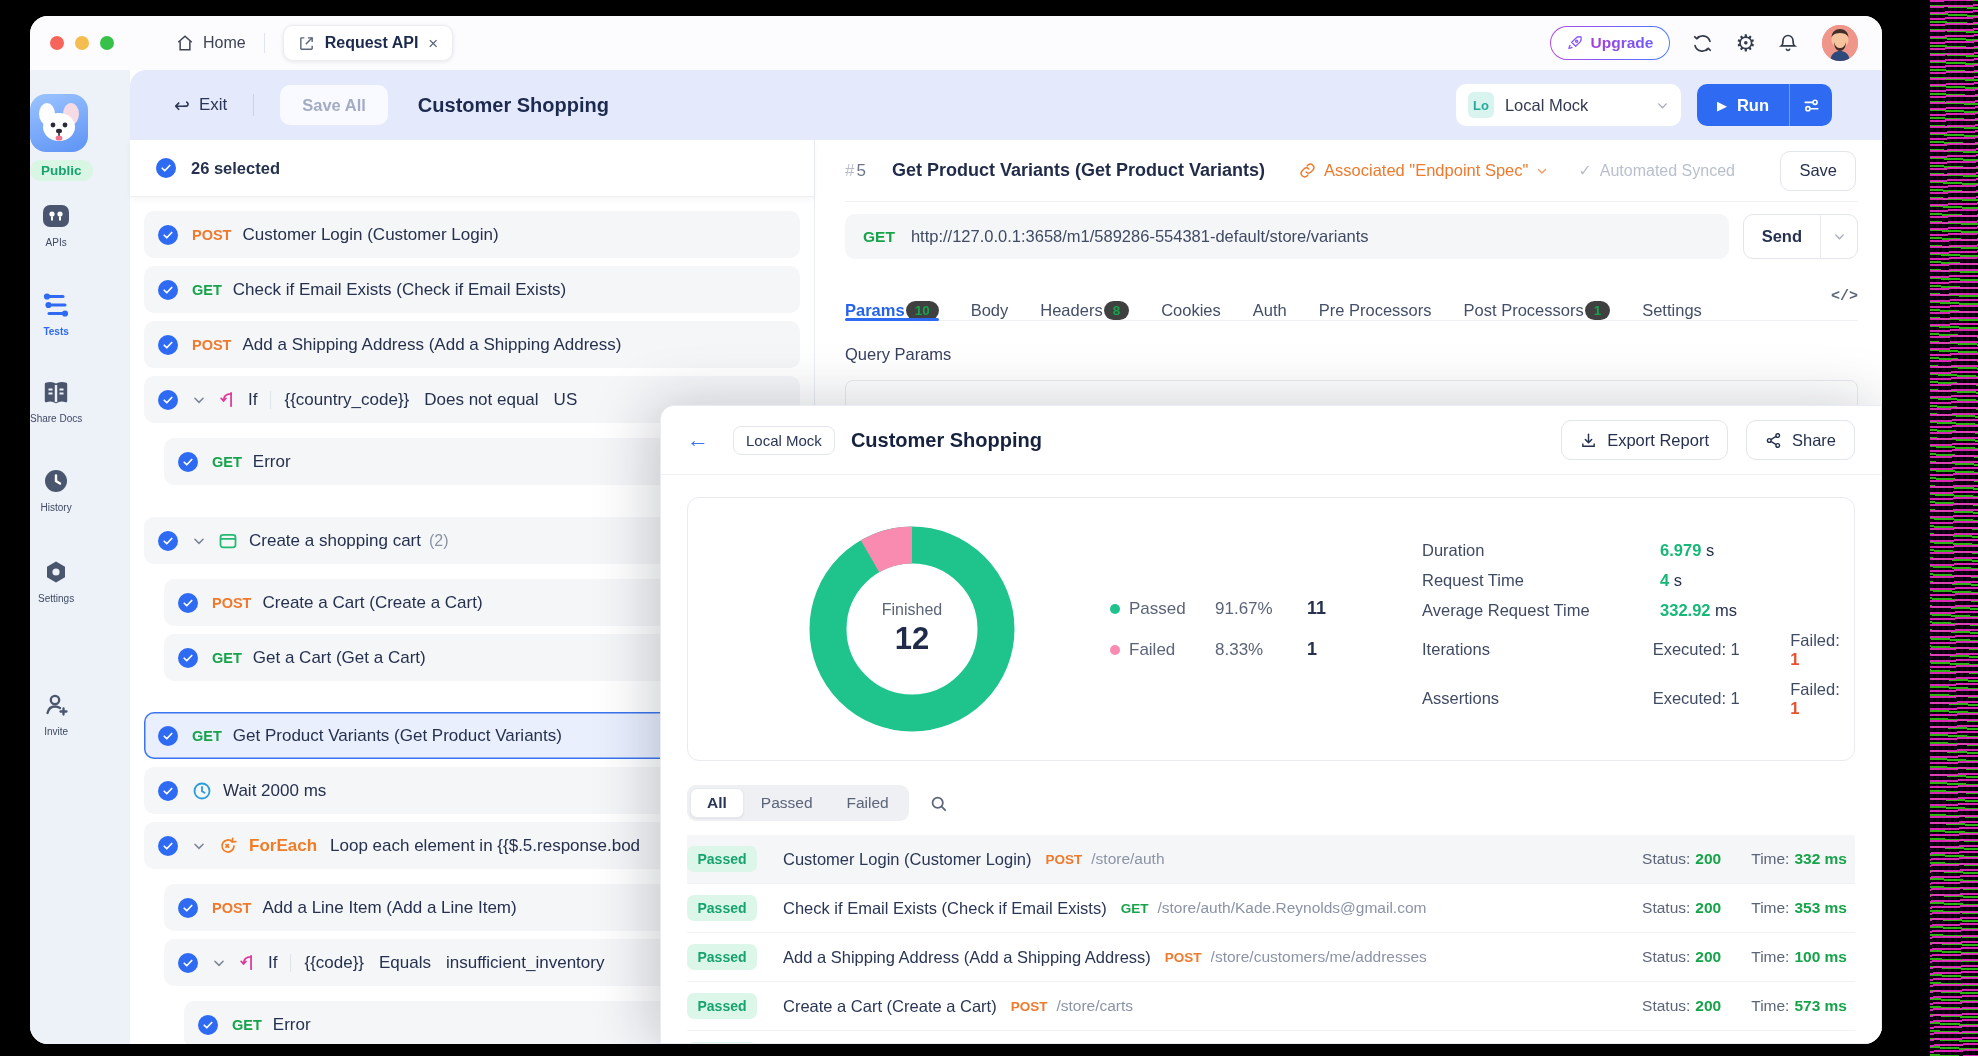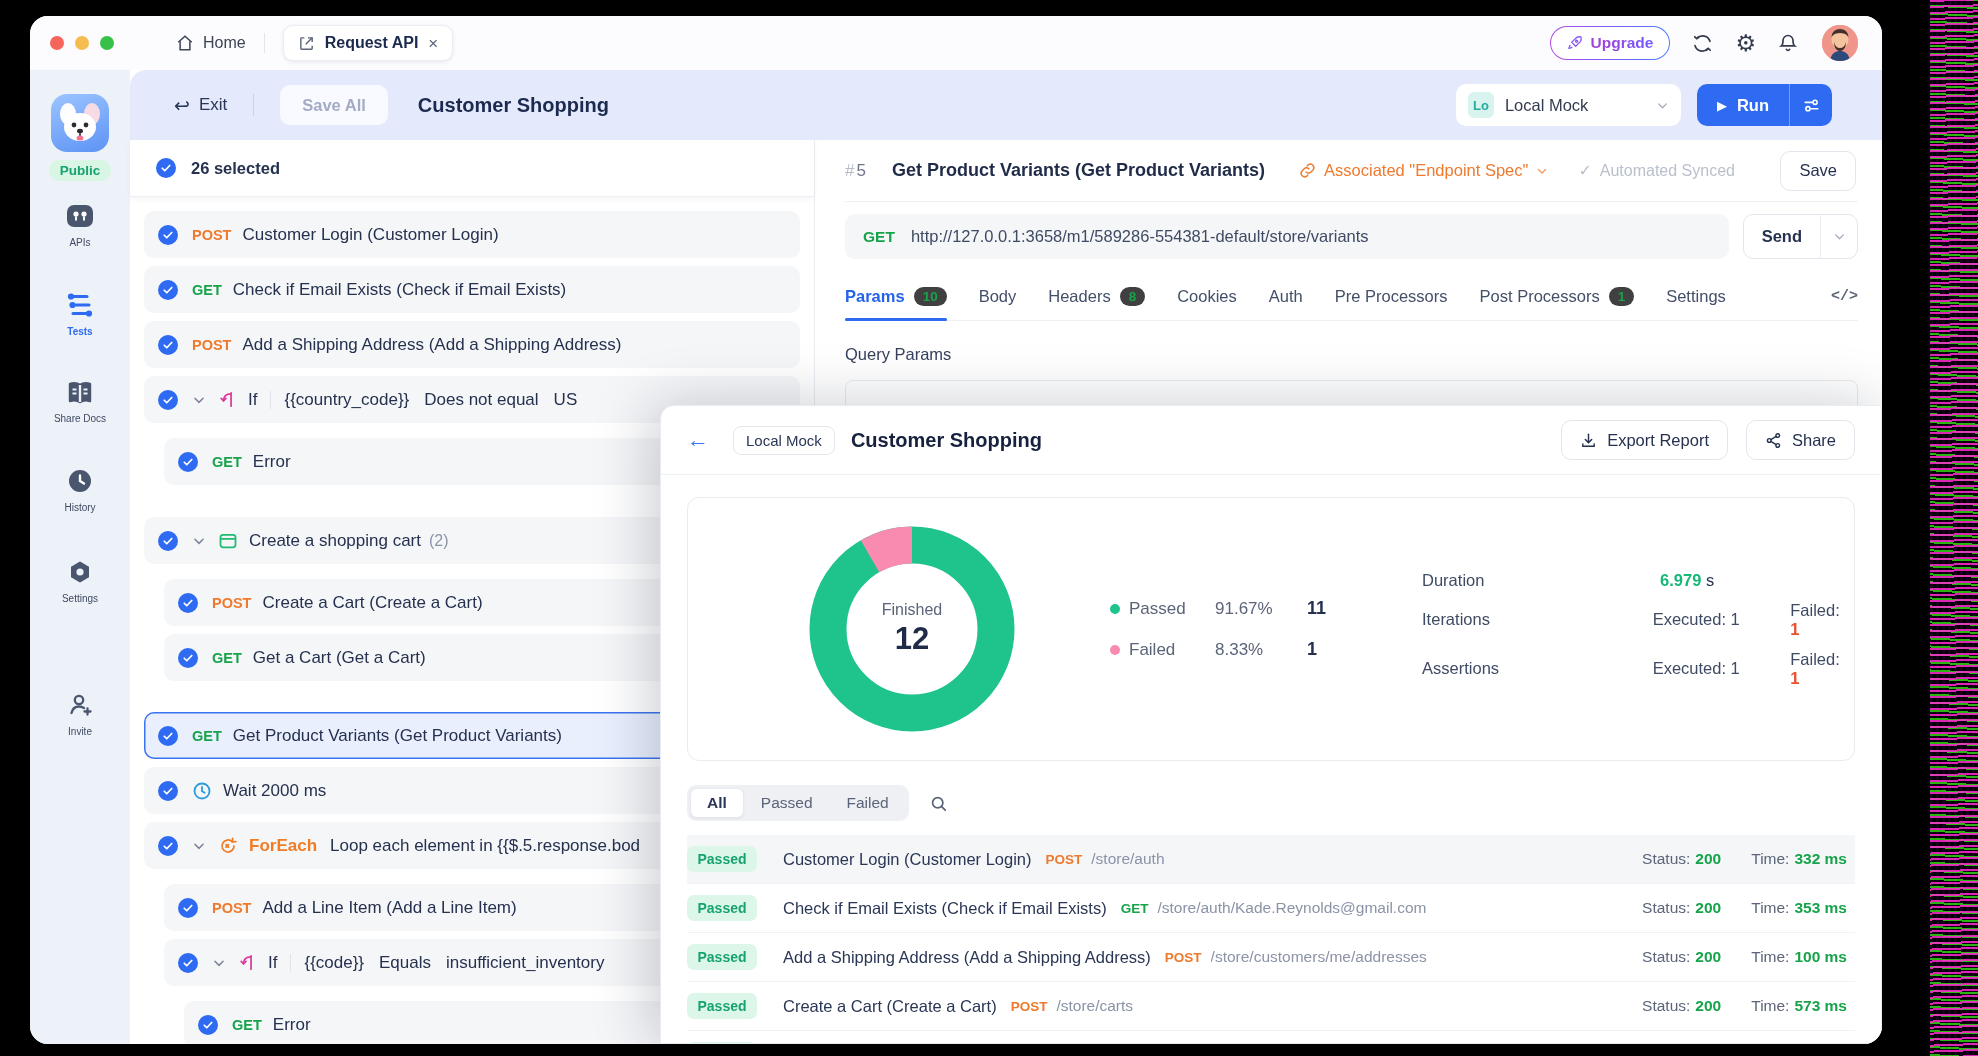--- a/index.html
+++ b/index.html
@@ -35,7 +35,7 @@
 
   
   .body-row{flex:1;display:flex;min-height:0}
-  .rail{width:100px;flex:none;background:#edf1f8;display:flex;flex-direction:column;align-items:center}
+  .rail{width:100px;flex:none;background:#edf1f8;display:flex;flex-direction:column;align-items:flex-start}
   .rail-avatar{width:58px;height:58px;border-radius:16px;margin-top:24px;overflow:hidden;background:linear-gradient(160deg,#9cc4ff,#5d93f5);cursor:pointer}
   .rail-badge{margin-top:8px;background:#d8f6e3;color:#17a36e;font-size:13.5px;font-weight:700;border-radius:10px;padding:3px 11px}
   .rail-item{display:flex;flex-direction:column;align-items:center;gap:8px;cursor:pointer;color:#3f4a63}

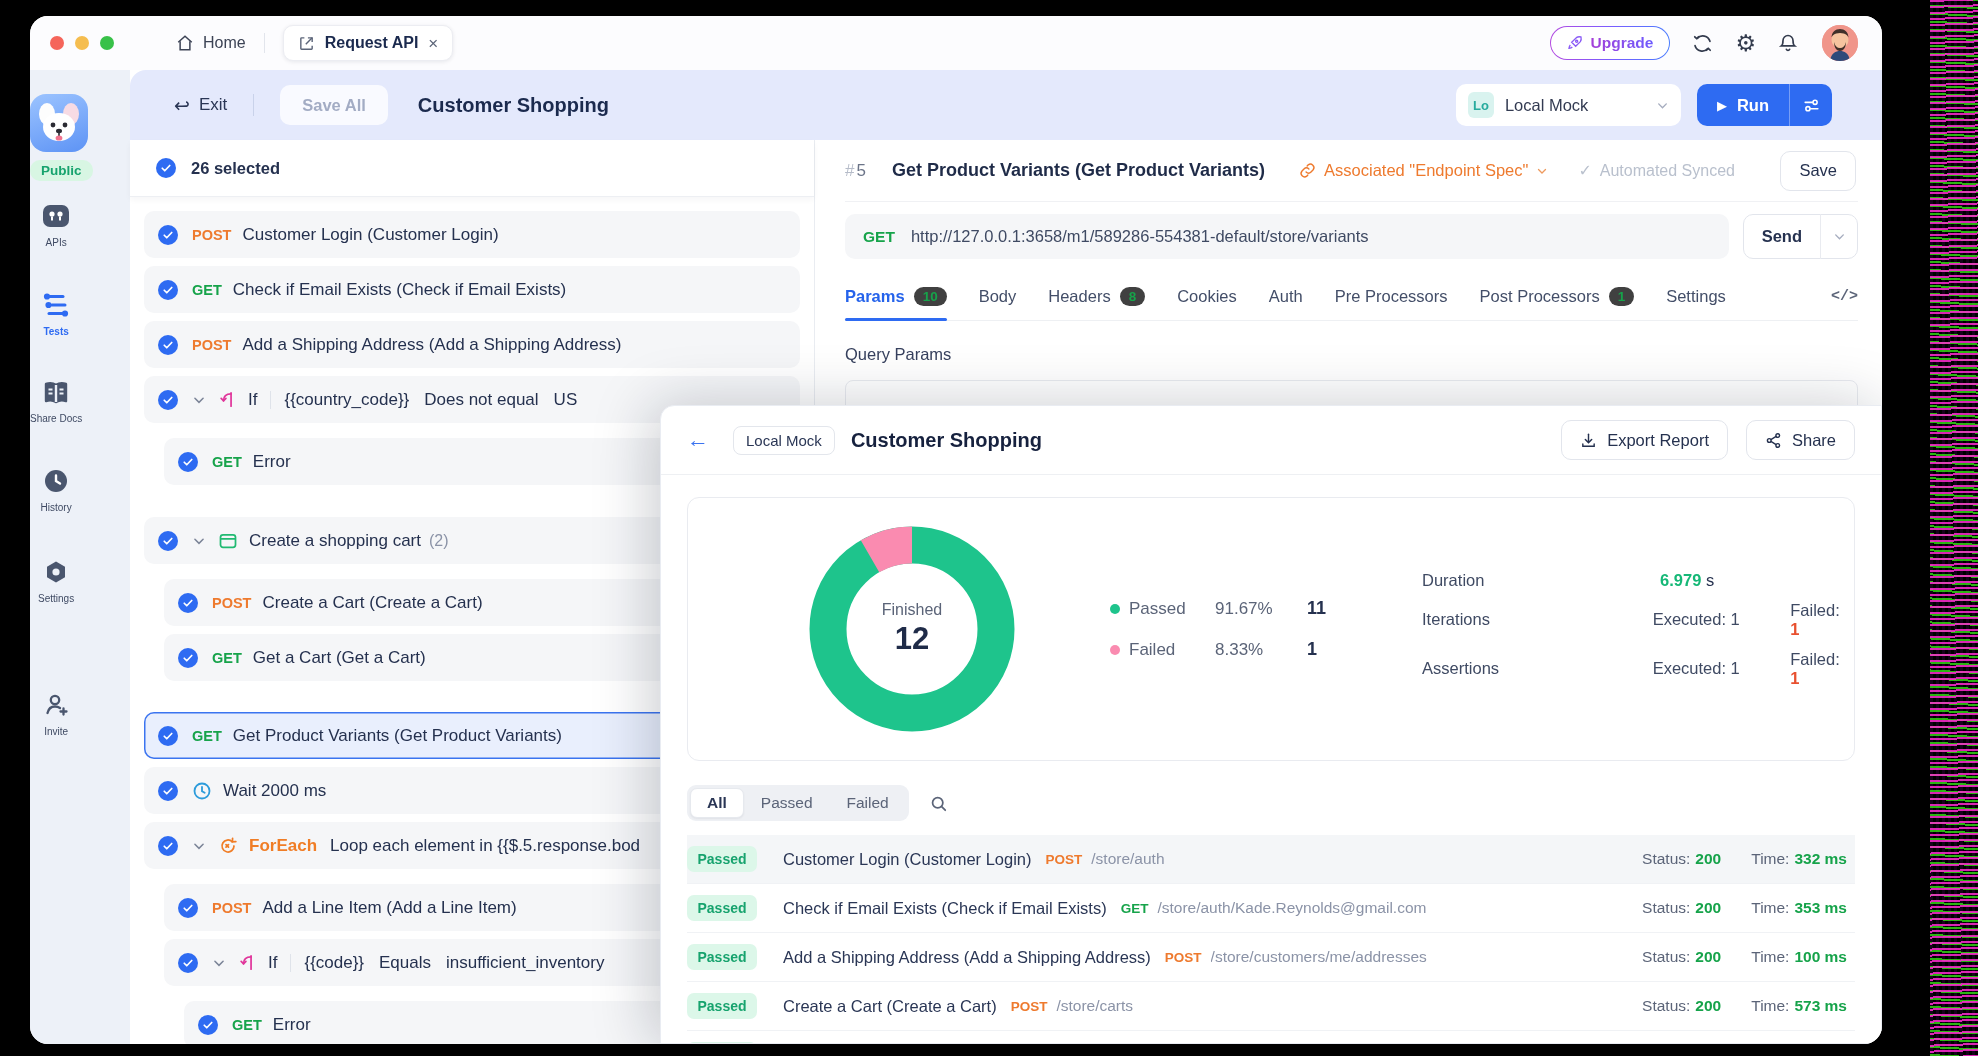--- a/index.html
+++ b/index.html
@@ -98,7 +98,7 @@
   .send-group .d{width:1px;height:45px;background:#e9ebf0}
   .send-group .c{width:36px;display:flex;justify-content:center}
   .dtabs{display:flex;align-items:center;gap:32px;height:48px;margin-top:14px;border-bottom:1px solid #eef0f3;flex:none}
-  .dtab{position:relative;height:100%;display:flex;align-items:center;gap:9px;font-size:16.5px;color:#434e68;cursor:pointer}
+  .dtab{position:relative;height:100%;display:flex;align-items:flex-end;gap:1px;font-size:16.5px;color:#434e68;cursor:pointer}
   .dtab.active{color:var(--blue-d);font-weight:600}
   .dtab.active::after{content:"";position:absolute;left:0;right:0;bottom:-1px;height:3px;border-radius:2px;background:var(--blue)}
   .dtab .pill{background:#404040;color:var(--grn);font-size:13.5px;font-weight:700;border-radius:10px;padding:2px 9px}

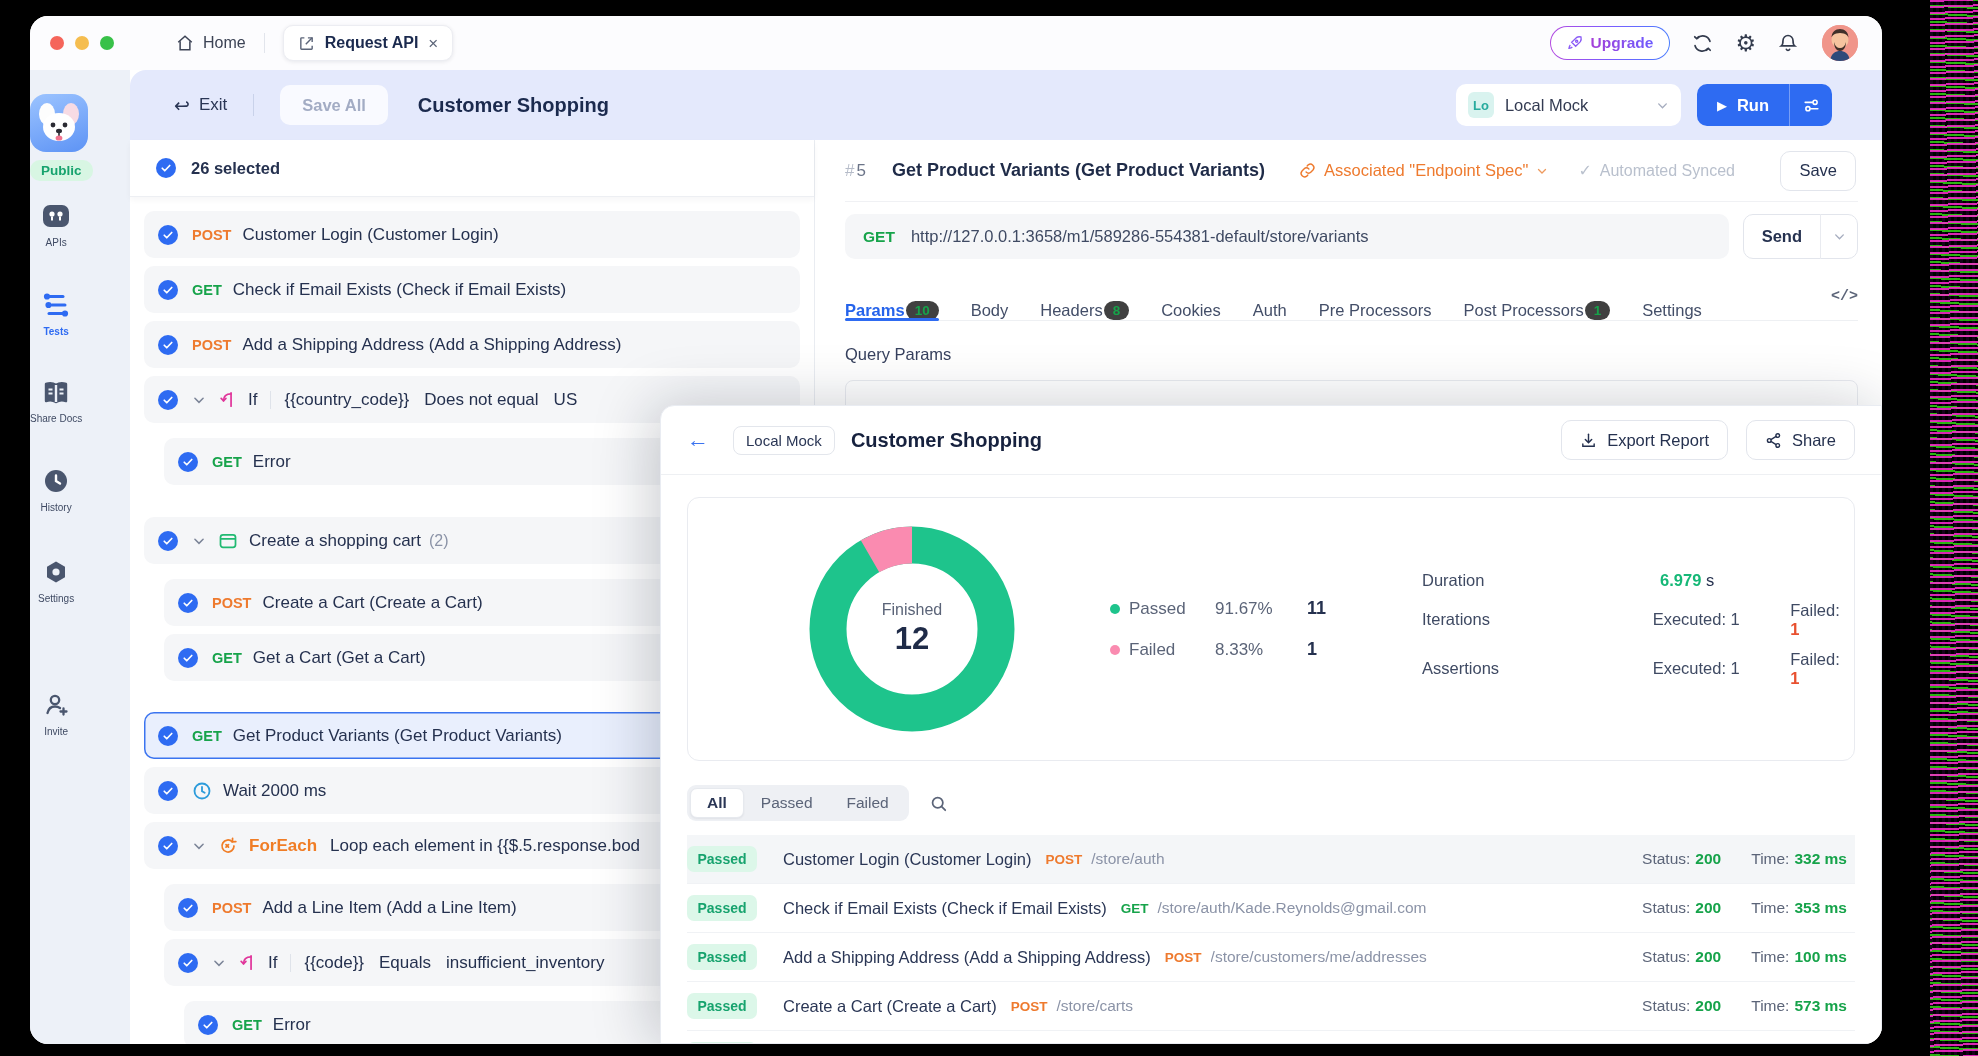--- a/index.html
+++ b/index.html
@@ -664,6 +664,10 @@
                 <span class="st-val"><b>6.979</b> <span class="unit">s</span></span>
               </div>
               <div class="st-row">
+                <span class="st-lbl">Request Time</span>
+                <span class="st-val"><b>4</b> <span class="unit">s</span></span>
+              </div>
+              <div class="st-row">
                 <span class="st-lbl">Iterations</span>
                 <span class="st-exec">Executed: 1</span>
                 <span class="st-fail">Failed: <b>1</b></span>

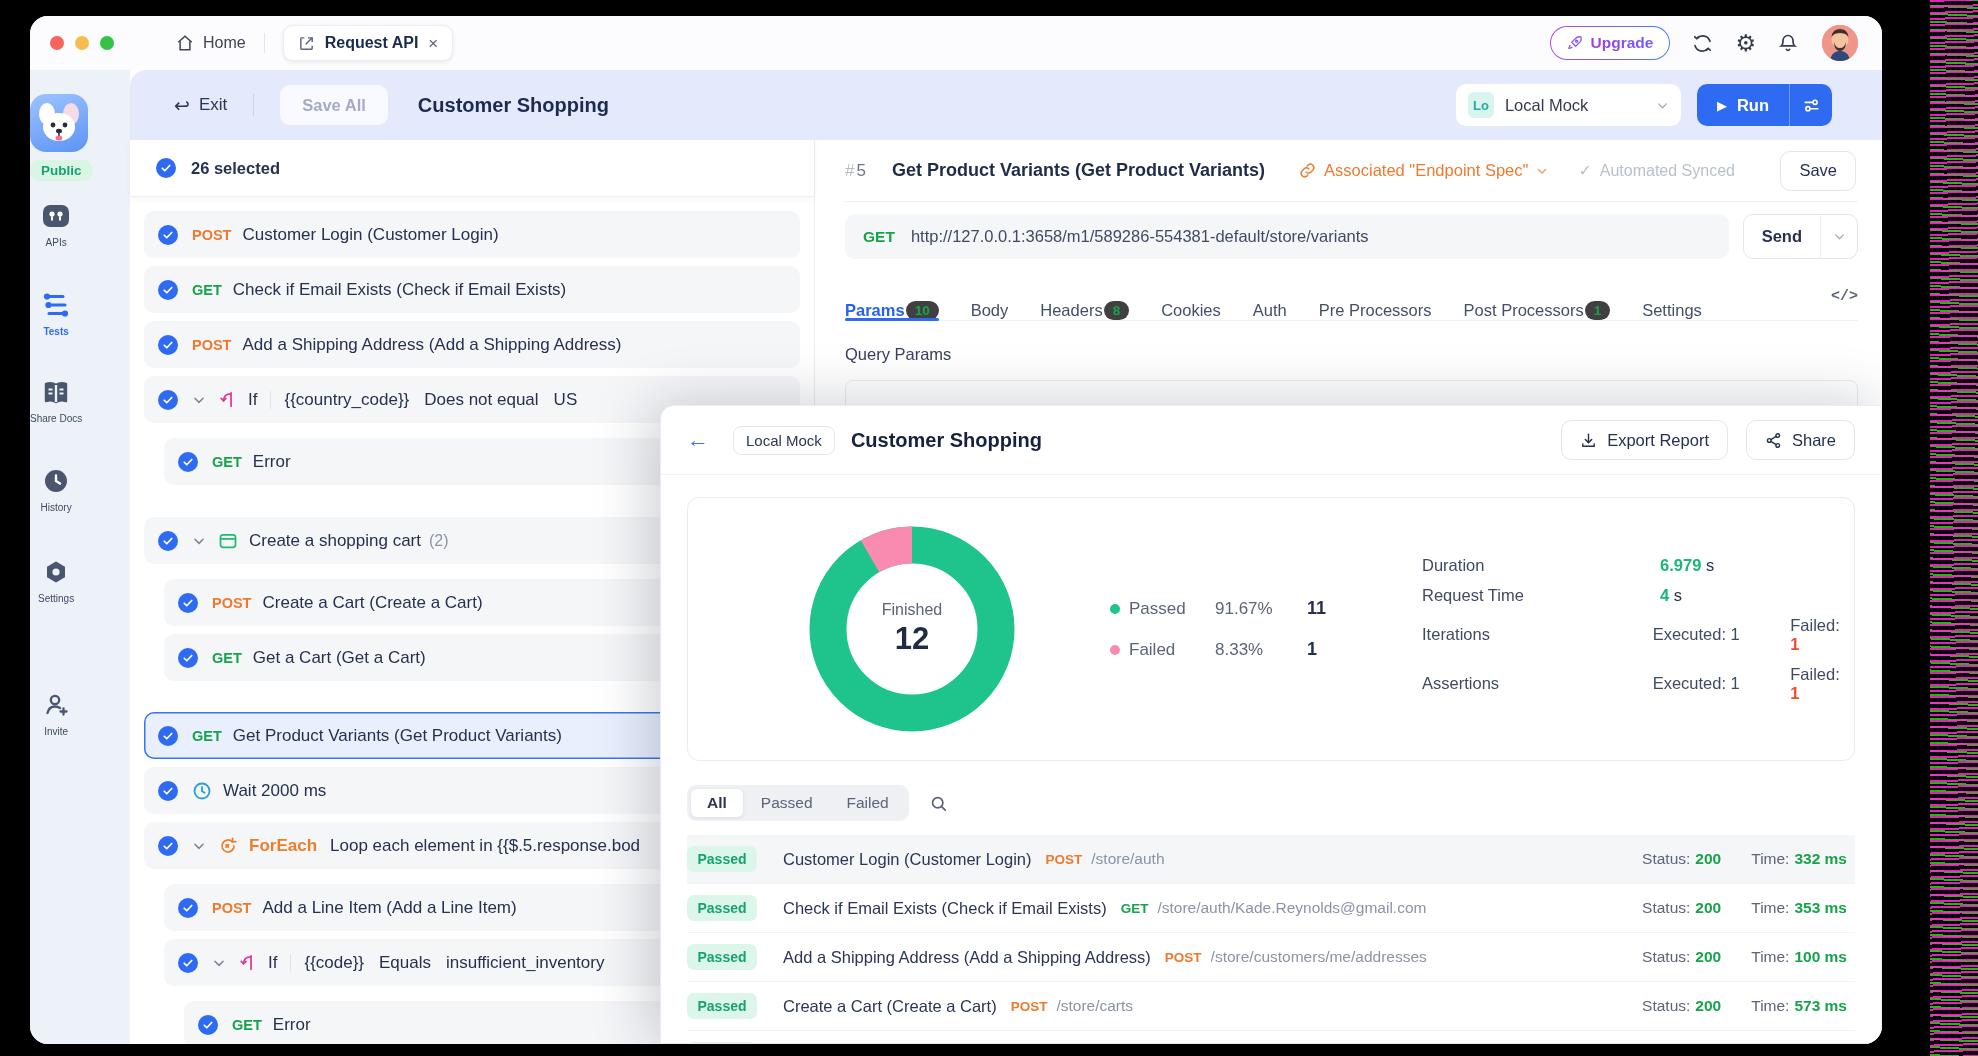--- a/index.html
+++ b/index.html
@@ -668,6 +668,10 @@
                 <span class="st-val"><b>4</b> <span class="unit">s</span></span>
               </div>
               <div class="st-row">
+                <span class="st-lbl">Average Request Time</span>
+                <span class="st-val"><b>332.92</b> <span class="unit">ms</span></span>
+              </div>
+              <div class="st-row">
                 <span class="st-lbl">Iterations</span>
                 <span class="st-exec">Executed: 1</span>
                 <span class="st-fail">Failed: <b>1</b></span>

